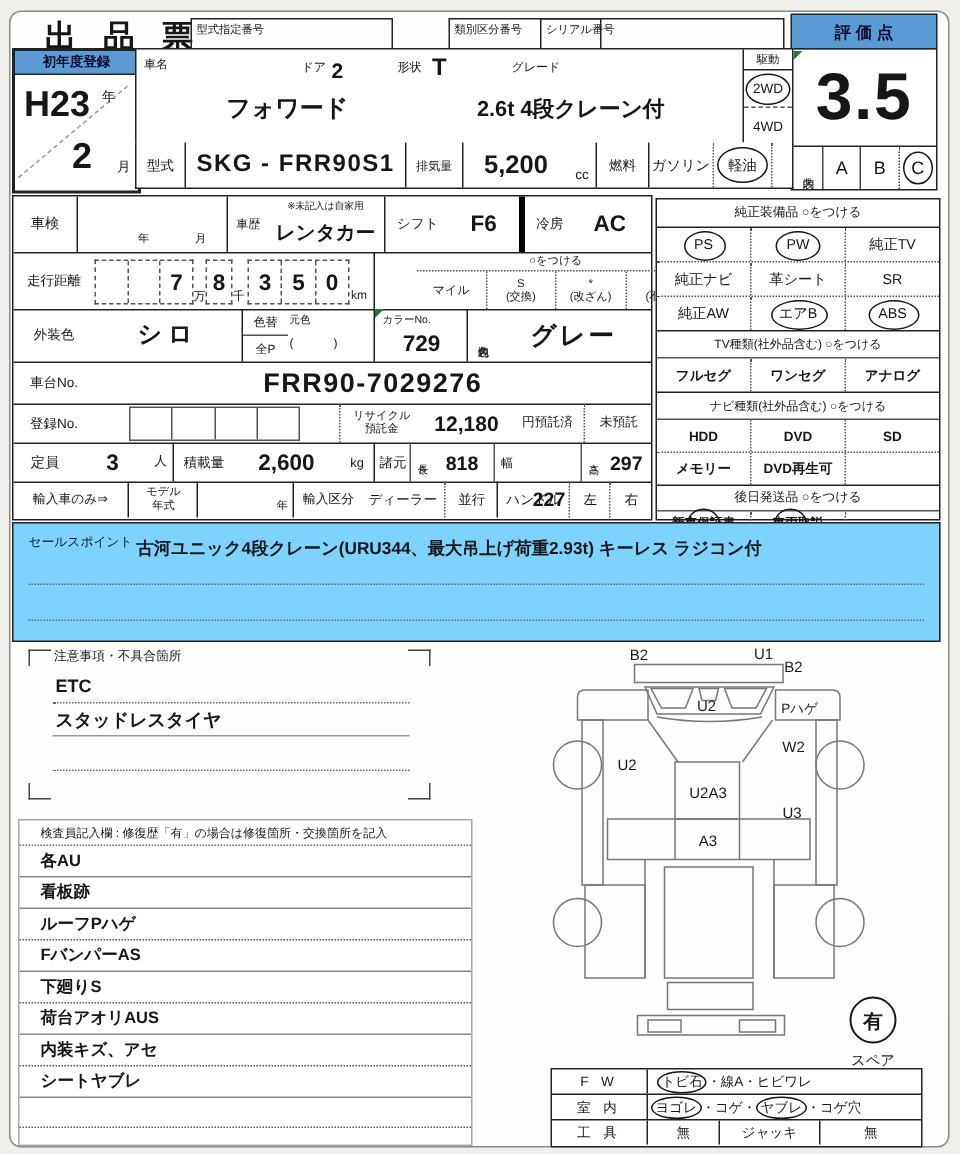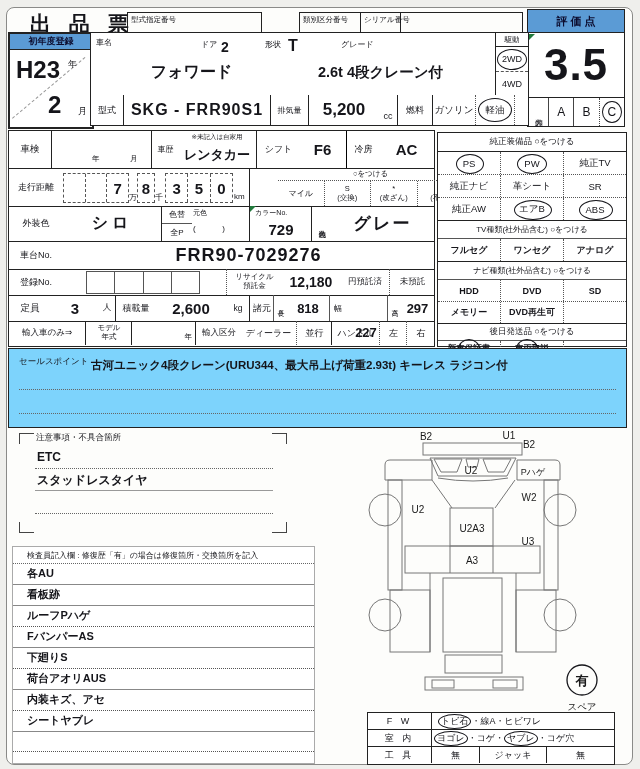--- a/index.html
+++ b/index.html
@@ -110,7 +110,7 @@
       </div>
       <div class="a c" style="left:247px;top:0;width:43px;height:37px;font-size:9px;border-left:1px solid #222;">シフト</div>
       <div class="a c bold" style="left:290px;top:0;width:47px;height:37px;font-size:15px;">F6</div>
-      <div class="a c" style="left:337px;top:0;width:33px;height:37px;font-size:9px;border-left:1px solid #000000;">冷房</div>
+      <div class="a c" style="left:337px;top:0;width:33px;height:37px;font-size:9px;border-left:4px solid #000000;">冷房</div>
       <div class="a c bold" style="left:370px;top:0;width:55px;height:37px;font-size:15px;">AC</div>
     </div>
 

